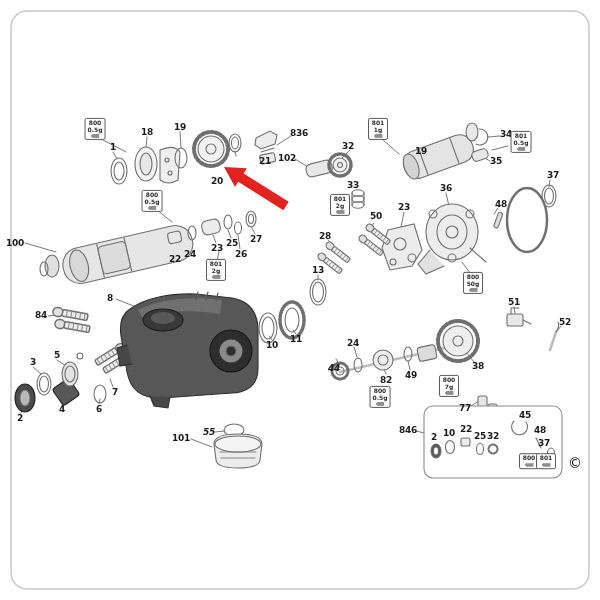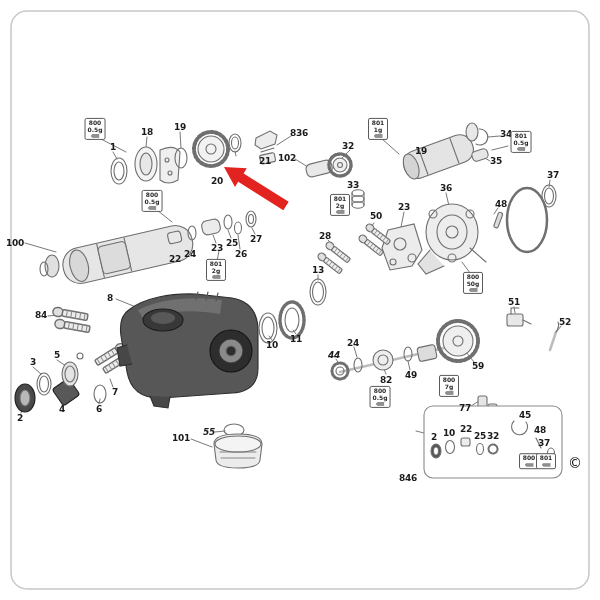--- a/index.html
+++ b/index.html
@@ -352,7 +352,7 @@
       <span class="part-num" data-name="part-label-2" style="left: 20px; top: 418px;">2</span>
       <span class="part-num" data-name="part-label-101" style="left: 181px; top: 438px;">101</span>
       <span class="part-num" data-name="part-label-55" style="left: 209px; top: 432px; font-style: italic;">55</span>
-      <span class="part-num" data-name="part-label-44" style="left: 334px; top: 355px; font-style: italic;">44</span>
+      <span class="part-num" data-name="part-label-44" style="left: 334px; top: 368px; font-style: italic;">44</span>
       <span class="part-num" data-name="part-label-47" style="left: 353px; top: 343px;">24</span>
       <span class="part-num" data-name="part-label-46" style="left: 386px; top: 380px;">82</span>
       <span class="part-num" data-name="part-label-49" style="left: 411px; top: 375px;">49</span>

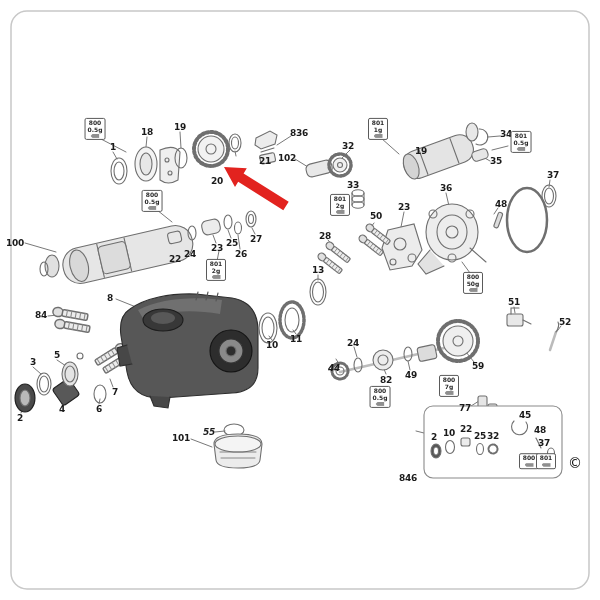--- a/index.html
+++ b/index.html
@@ -356,7 +356,7 @@
       <span class="part-num" data-name="part-label-47" style="left: 353px; top: 343px;">24</span>
       <span class="part-num" data-name="part-label-46" style="left: 386px; top: 380px;">82</span>
       <span class="part-num" data-name="part-label-49" style="left: 411px; top: 375px;">49</span>
-      <span class="part-num" data-name="part-label-38" style="left: 478px; top: 366px;">59</span>
+      <span class="part-num" data-name="part-label-38" style="left: 478px; top: 366px;">38</span>
       <span class="part-num" data-name="part-label-51" style="left: 514px; top: 302px;">51</span>
       <span class="part-num" data-name="part-label-52" style="left: 565px; top: 322px;">52</span>
       <span class="part-num" data-name="part-label-77" style="left: 465px; top: 408px;">77</span>

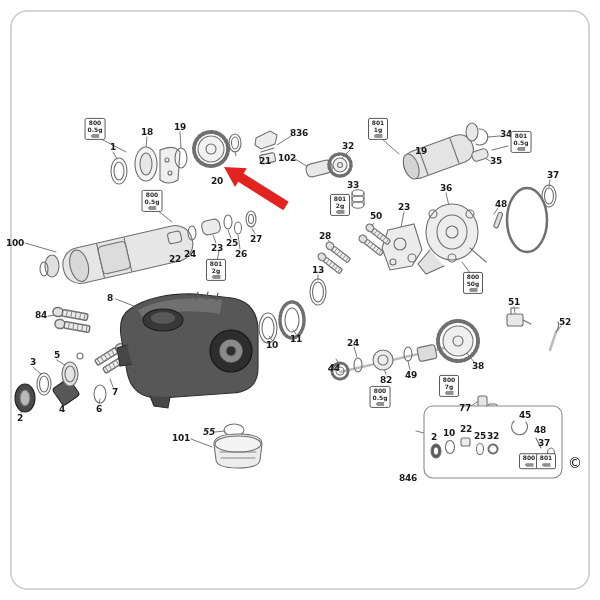--- a/index.html
+++ b/index.html
@@ -360,7 +360,7 @@
       <span class="part-num" data-name="part-label-51" style="left: 514px; top: 302px;">51</span>
       <span class="part-num" data-name="part-label-52" style="left: 565px; top: 322px;">52</span>
       <span class="part-num" data-name="part-label-77" style="left: 465px; top: 408px;">77</span>
-      <span class="part-num" data-name="part-label-846" style="left: 408px; top: 430px; margin-top: 48px;">846</span>
+      <span class="part-num" data-name="part-label-846" style="left: 408px; top: 430px;">846</span>
       <span class="part-num" data-name="part-label-2" style="left: 434px; top: 437px;">2</span>
       <span class="part-num" data-name="part-label-10" style="left: 449px; top: 433px;">10</span>
       <span class="part-num" data-name="part-label-22" style="left: 466px; top: 429px;">22</span>

